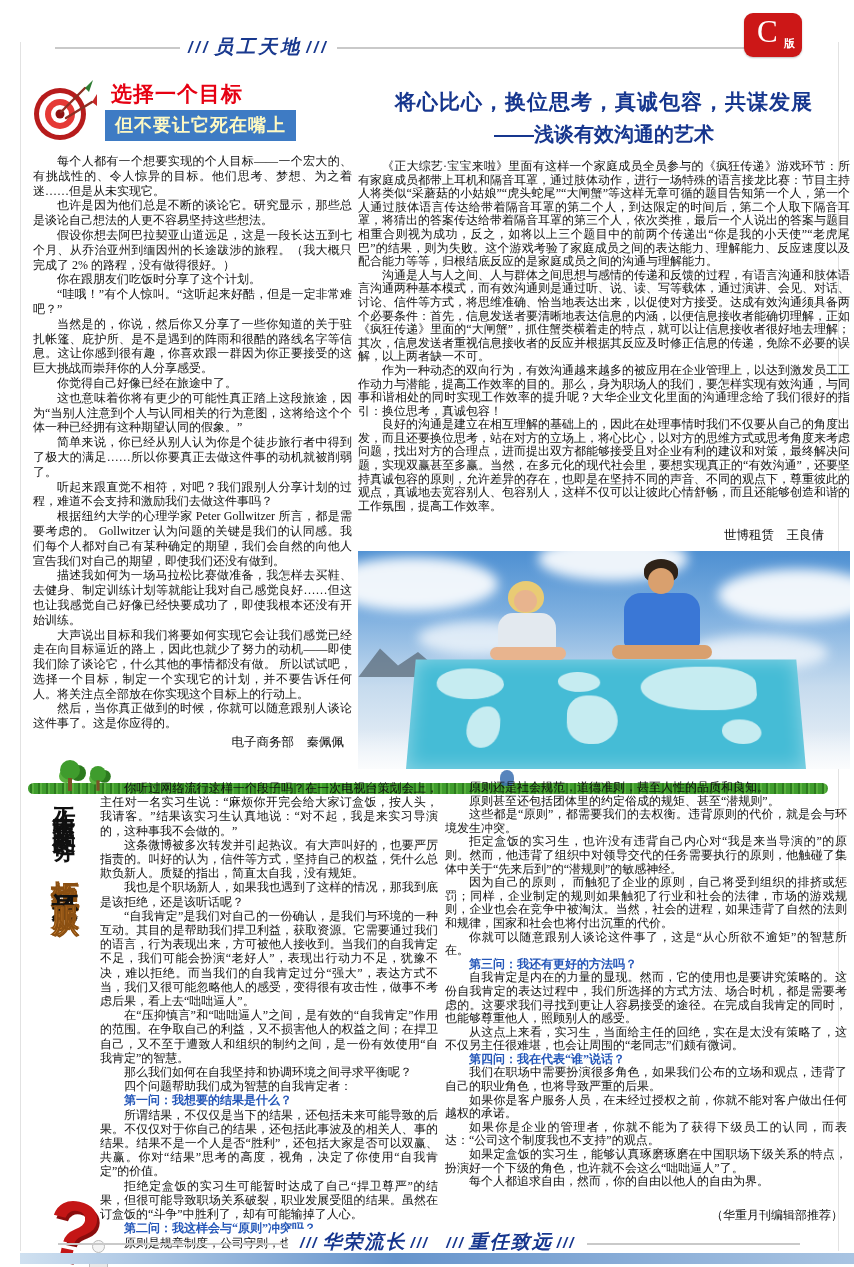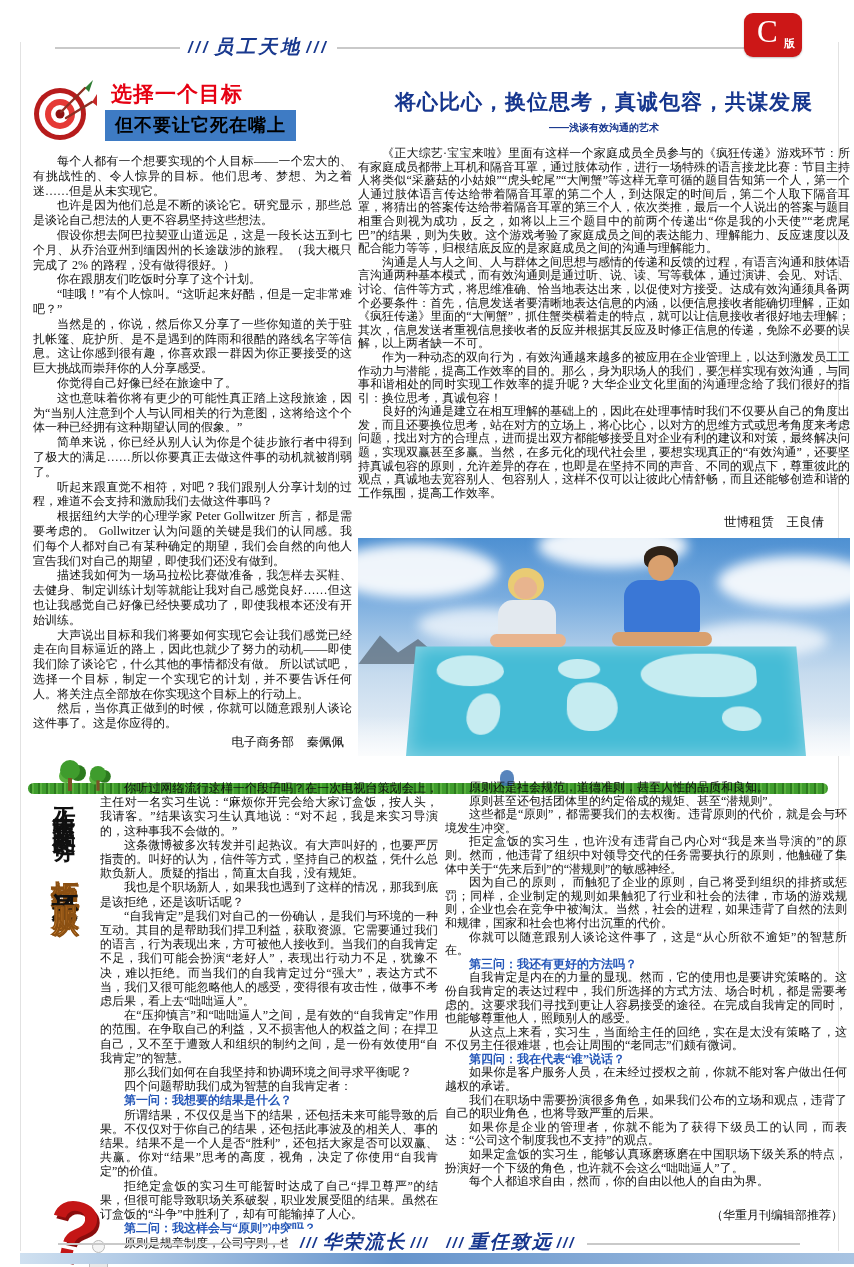--- a/index.html
+++ b/index.html
@@ -28,7 +28,7 @@
   .dart-icon{position:absolute;left:-2px;top:-4px;width:66px;height:66px;}
   .lt1{position:absolute;left:78px;top:-2px;color:#e60012;font-family:"Liberation Sans",sans-serif;
        font-weight:900;font-size:21px;letter-spacing:1px;}
-  .lt2{position:absolute;left:72px;top:28px;background:#3e7bc4;color:#000000;
+  .lt2{position:absolute;left:72px;top:28px;background:#3e7bc4;color:#fef9c3;
        font-family:"Liberation Sans",sans-serif;font-weight:900;font-size:18px;
        padding:3px 10px 4px;letter-spacing:1px;}
   .left-body{margin-top:8px;font-size:12px;line-height:14.8px;}

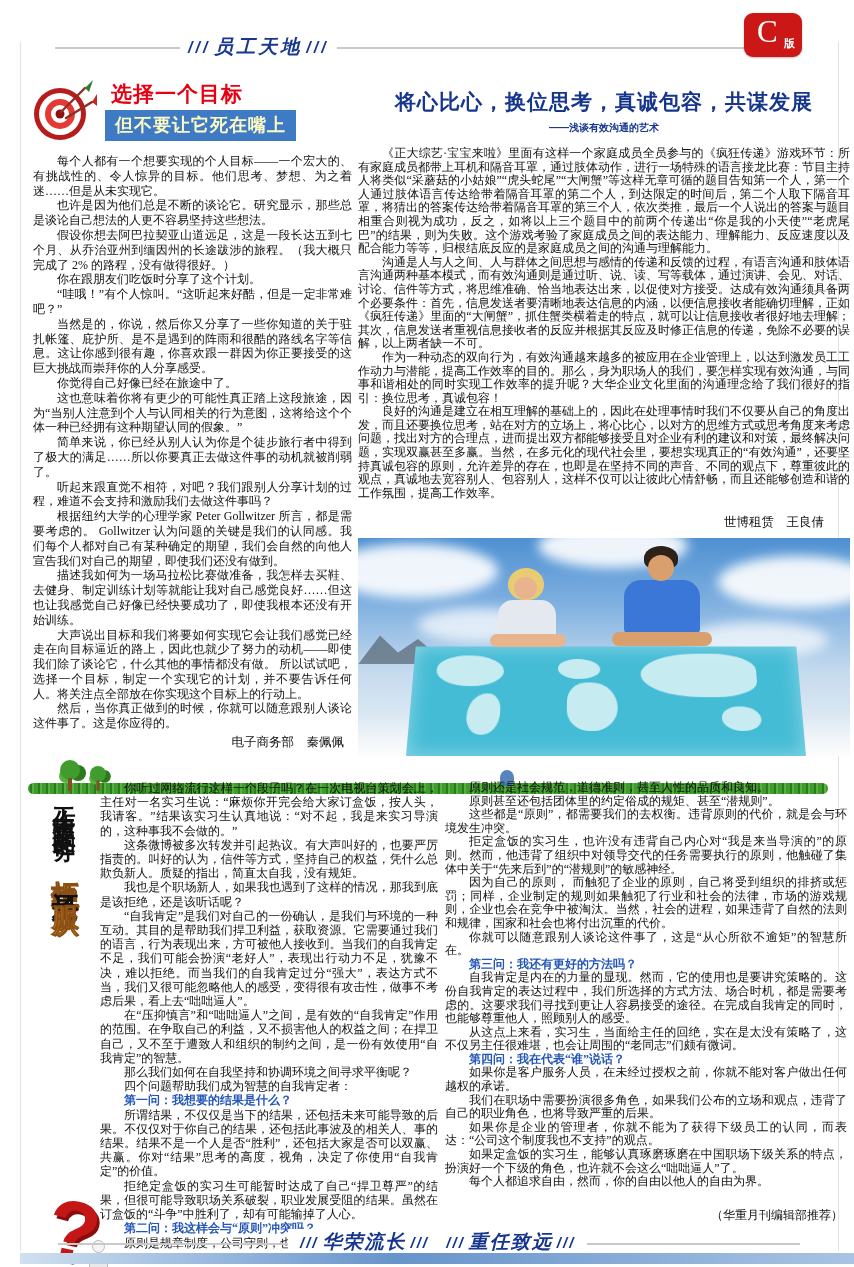--- a/index.html
+++ b/index.html
@@ -39,7 +39,7 @@
   .r-title{text-align:center;color:#16368e;font-family:"Liberation Sans",sans-serif;
            font-weight:900;font-size:21px;letter-spacing:1px;}
   .r-sub{text-align:center;color:#16368e;font-family:"Liberation Sans",sans-serif;
-         font-weight:900;font-size:10px;margin-top:5px;}
+         font-weight:900;font-size:20px;margin-top:5px;}
   .r-body{margin-top:12px;font-size:12px;line-height:13.6px;}
   .r-byline{text-align:right;padding-right:26px;font-size:12.5px;margin-top:14px;}
 

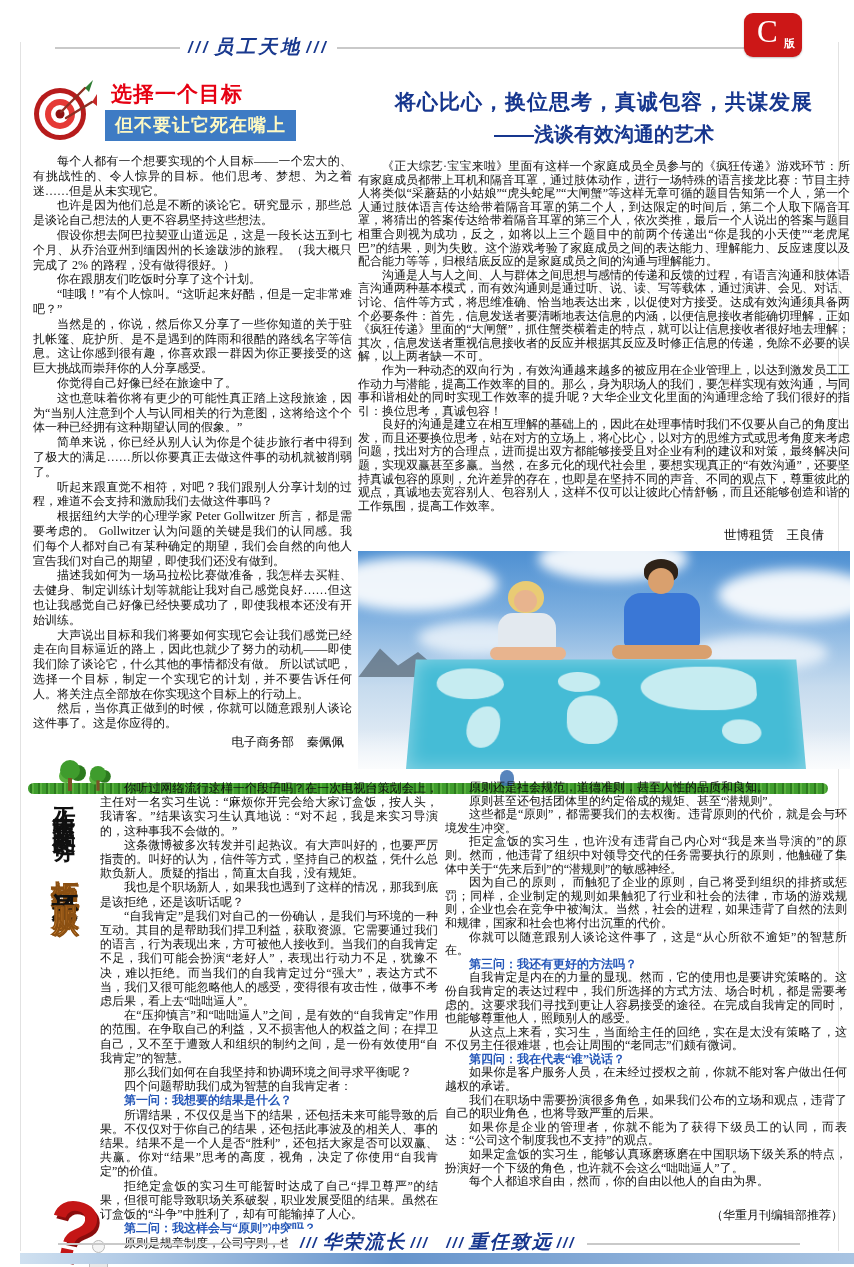--- a/index.html
+++ b/index.html
@@ -266,8 +266,8 @@
       <p class="para kind-n">自我肯定是内在的力量的显现。然而，它的使用也是要讲究策略的。这份自我肯定的表达过程中，我们所选择的方式方法、场合时机，都是需要考虑的。这要求我们寻找到更让人容易接受的途径。在完成自我肯定的同时，也能够尊重他人，照顾别人的感受。</p>
       <p class="para kind-n">从这点上来看，实习生，当面给主任的回绝，实在是太没有策略了，这不仅另主任很难堪，也会让周围的“老同志”们颇有微词。</p>
       <p class="para kind-q">第四问：我在代表“谁”说话？</p>
+      <p class="para kind-n">我们在职场中需要扮演很多角色，如果我们公布的立场和观点，违背了自己的职业角色，也将导致严重的后果。</p>
       <p class="para kind-n">如果你是客户服务人员，在未经过授权之前，你就不能对客户做出任何越权的承诺。</p>
-      <p class="para kind-n">我们在职场中需要扮演很多角色，如果我们公布的立场和观点，违背了自己的职业角色，也将导致严重的后果。</p>
       <p class="para kind-n">如果你是企业的管理者，你就不能为了获得下级员工的认同，而表达：“公司这个制度我也不支持”的观点。</p>
       <p class="para kind-n">如果定盒饭的实习生，能够认真琢磨琢磨在中国职场下级关系的特点，扮演好一个下级的角色，也许就不会这么“咄咄逼人”了。</p>
       <p class="para kind-n">每个人都追求自由，然而，你的自由以他人的自由为界。</p>

